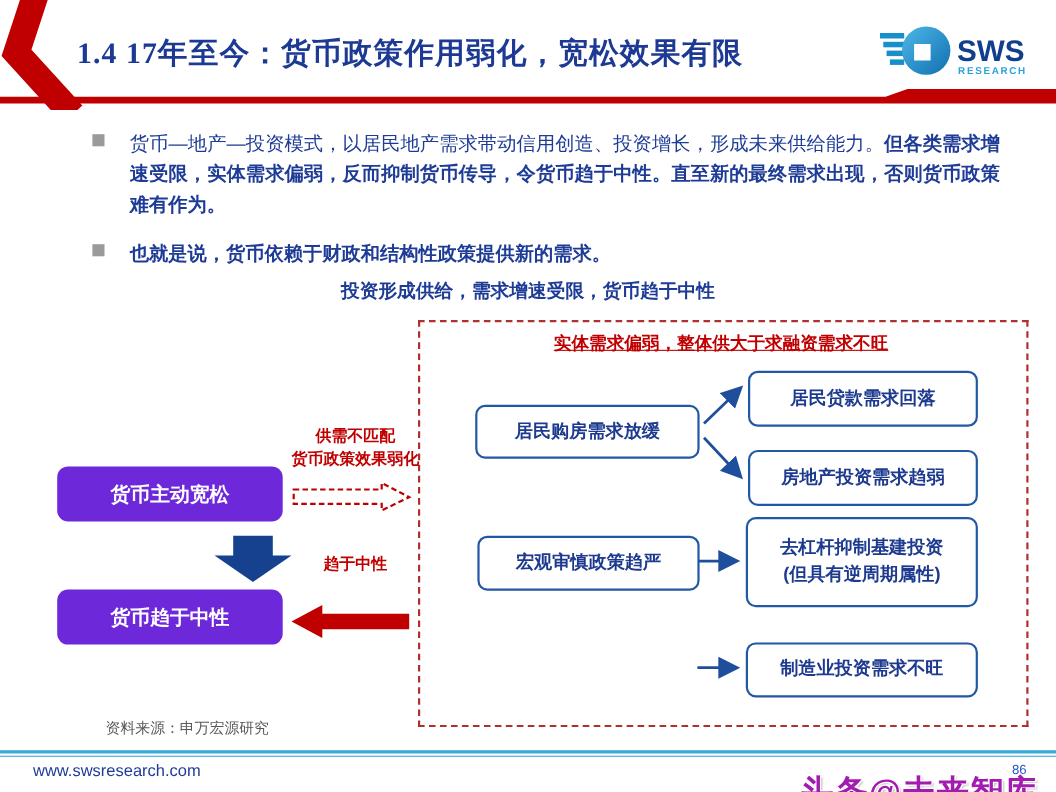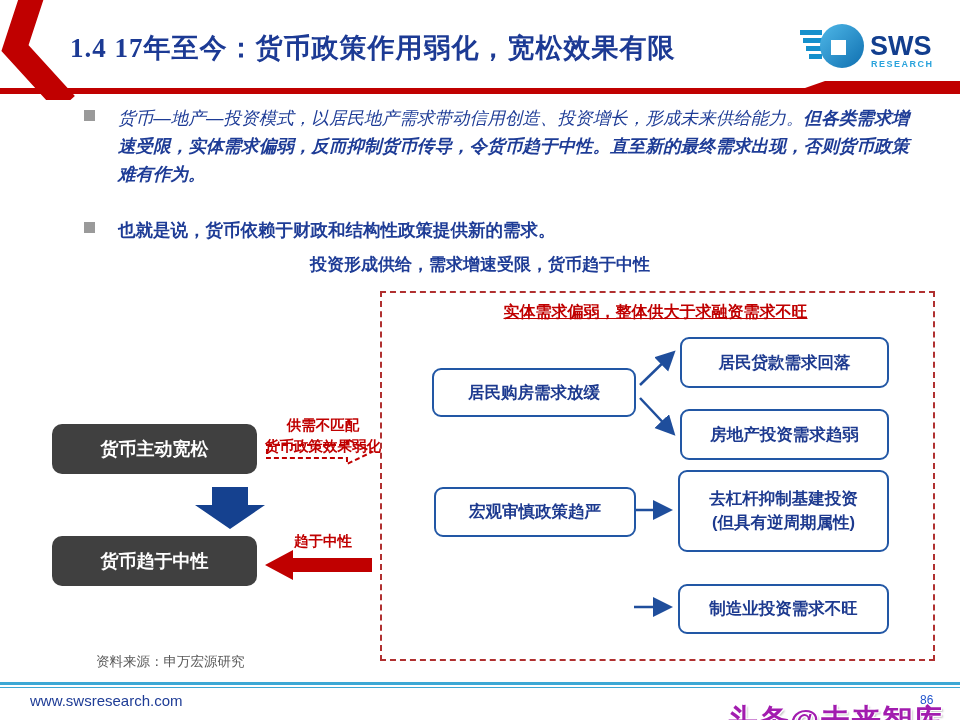--- a/index.html
+++ b/index.html
@@ -80,7 +80,7 @@
     </svg>
   </div>
 
-  <div class="bullet" style="top:104px;font-style:italic;">
+  <div class="bullet" style="top:116px;">
     <span class="sq"></span>
     <span class="txt"><span>货币—地产—投资模式，以居民地产需求带动信用创造、投资增长，形成未来供给能力。</span><span class="b-bold">但各类需求增速受限，实体需求偏弱，反而抑制货币传导，令货币趋于中性。直至新的最终需求出现，否则货币政策难有作为。</span></span>
   </div>

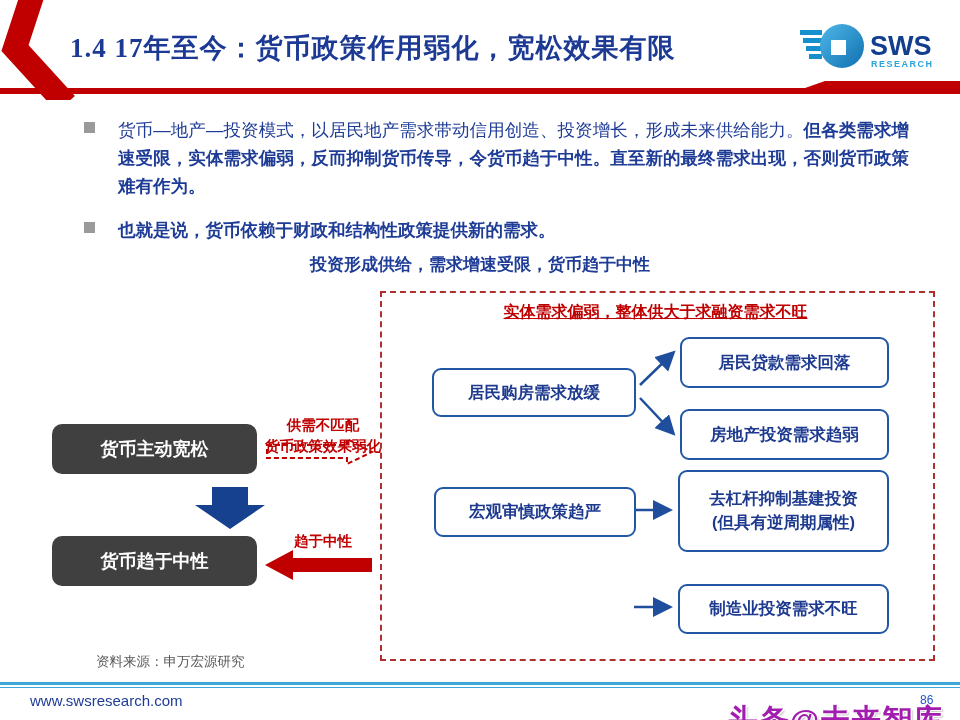--- a/index.html
+++ b/index.html
@@ -33,7 +33,7 @@
            display:flex;align-items:center;justify-content:center;color:#ffffff;
            font-size:18px;font-weight:bold;}
   .redlabel{position:absolute;width:150px;text-align:center;color:#C00000;
-            font-size:14.5px;font-weight:bold;line-height:21px;margin-top:28px;}
+            font-size:14.5px;font-weight:bold;line-height:21px;}
   .arrows-svg{position:absolute;left:0;top:0;width:960px;height:720px;pointer-events:none;}
 
   

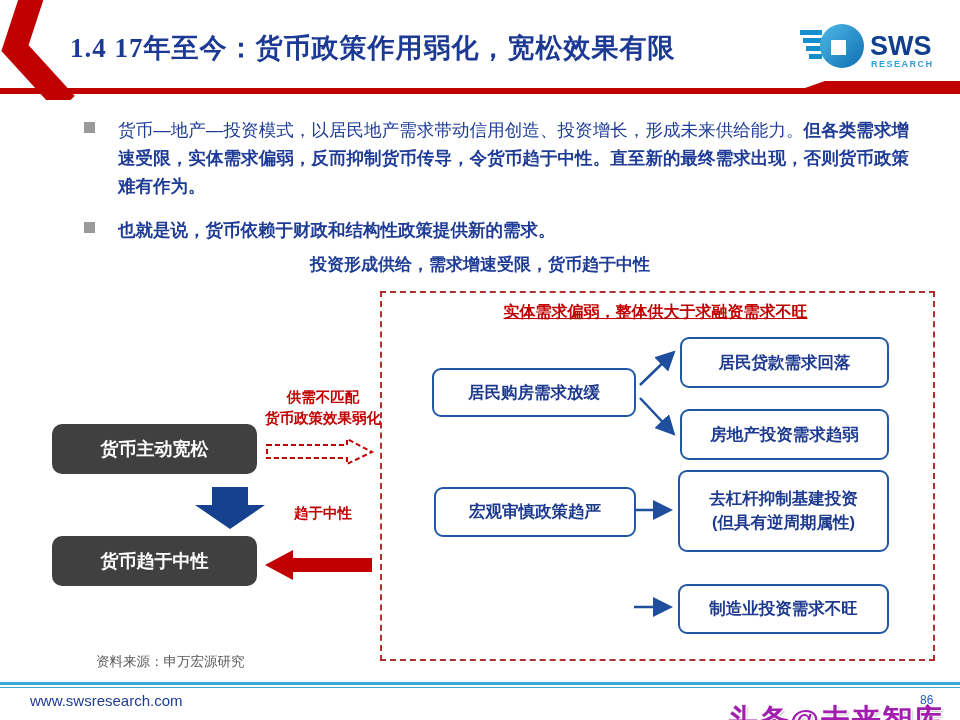--- a/index.html
+++ b/index.html
@@ -29,7 +29,7 @@
   .wbox{position:absolute;background:#ffffff;border:2px solid #2257A5;border-radius:9px;
         display:flex;flex-direction:column;align-items:center;justify-content:center;
         color:#1D3A8F;font-size:16.5px;font-weight:bold;line-height:1.45;text-align:center;}
-  .navybox{position:absolute;left:52px;width:205px;height:50px;background:#404040;border-radius:10px;
+  .navybox{position:absolute;left:52px;width:205px;height:50px;background:#6d28d9;border-radius:10px;
            display:flex;align-items:center;justify-content:center;color:#ffffff;
            font-size:18px;font-weight:bold;}
   .redlabel{position:absolute;width:150px;text-align:center;color:#C00000;

